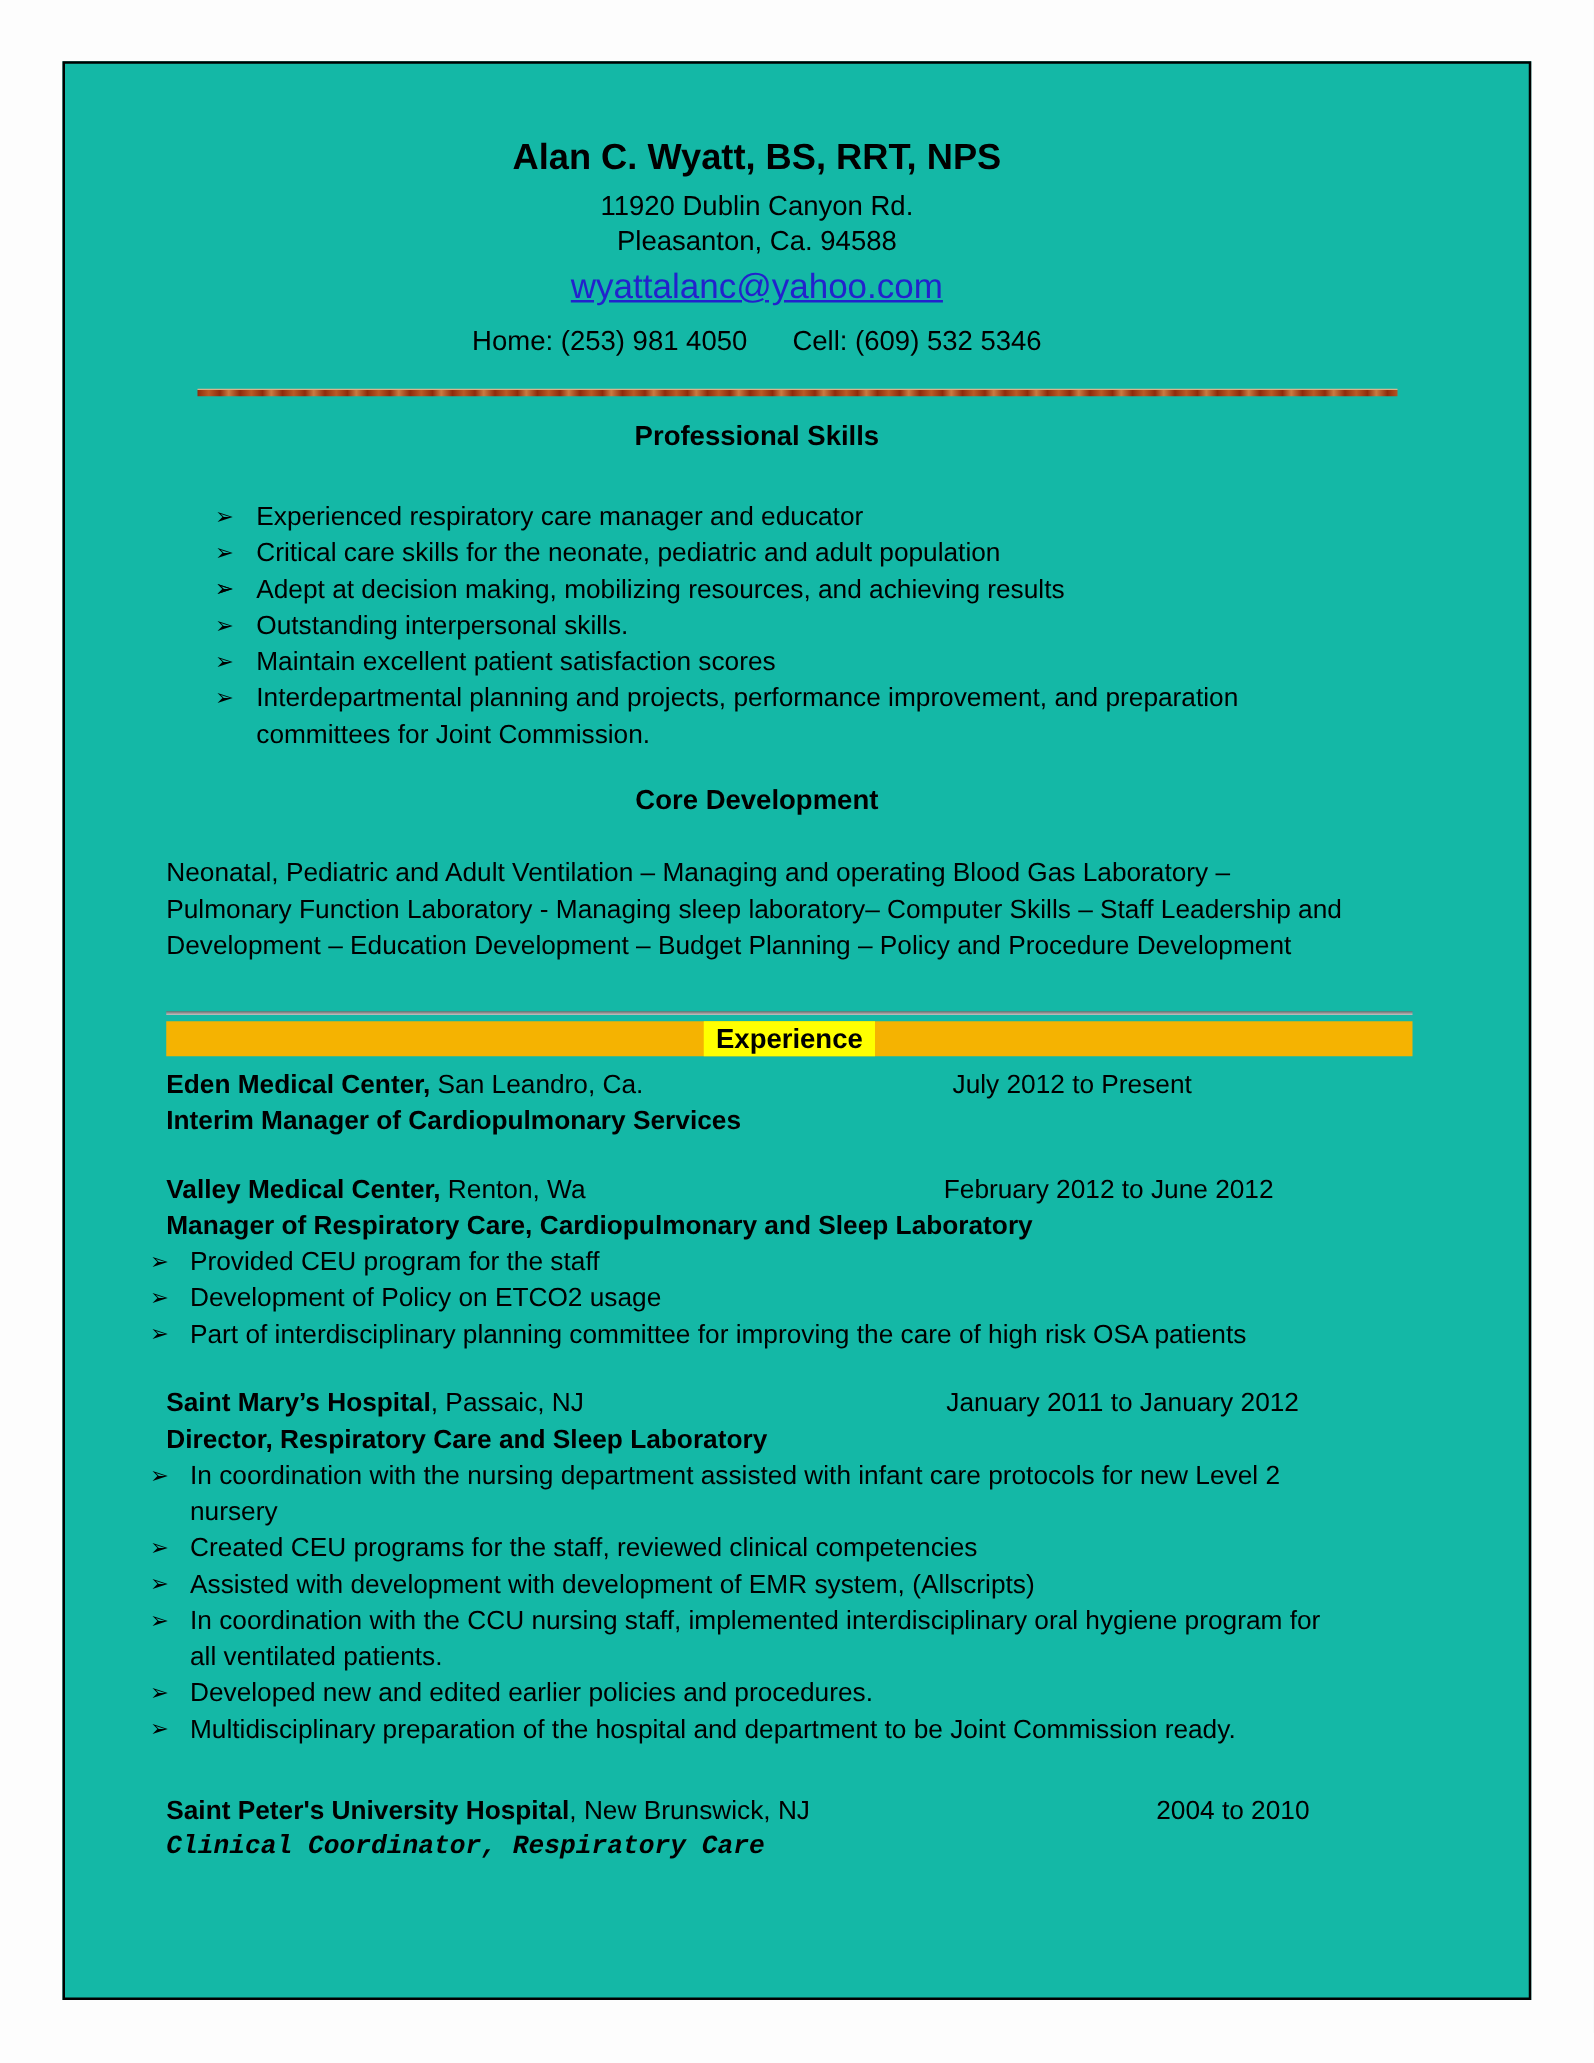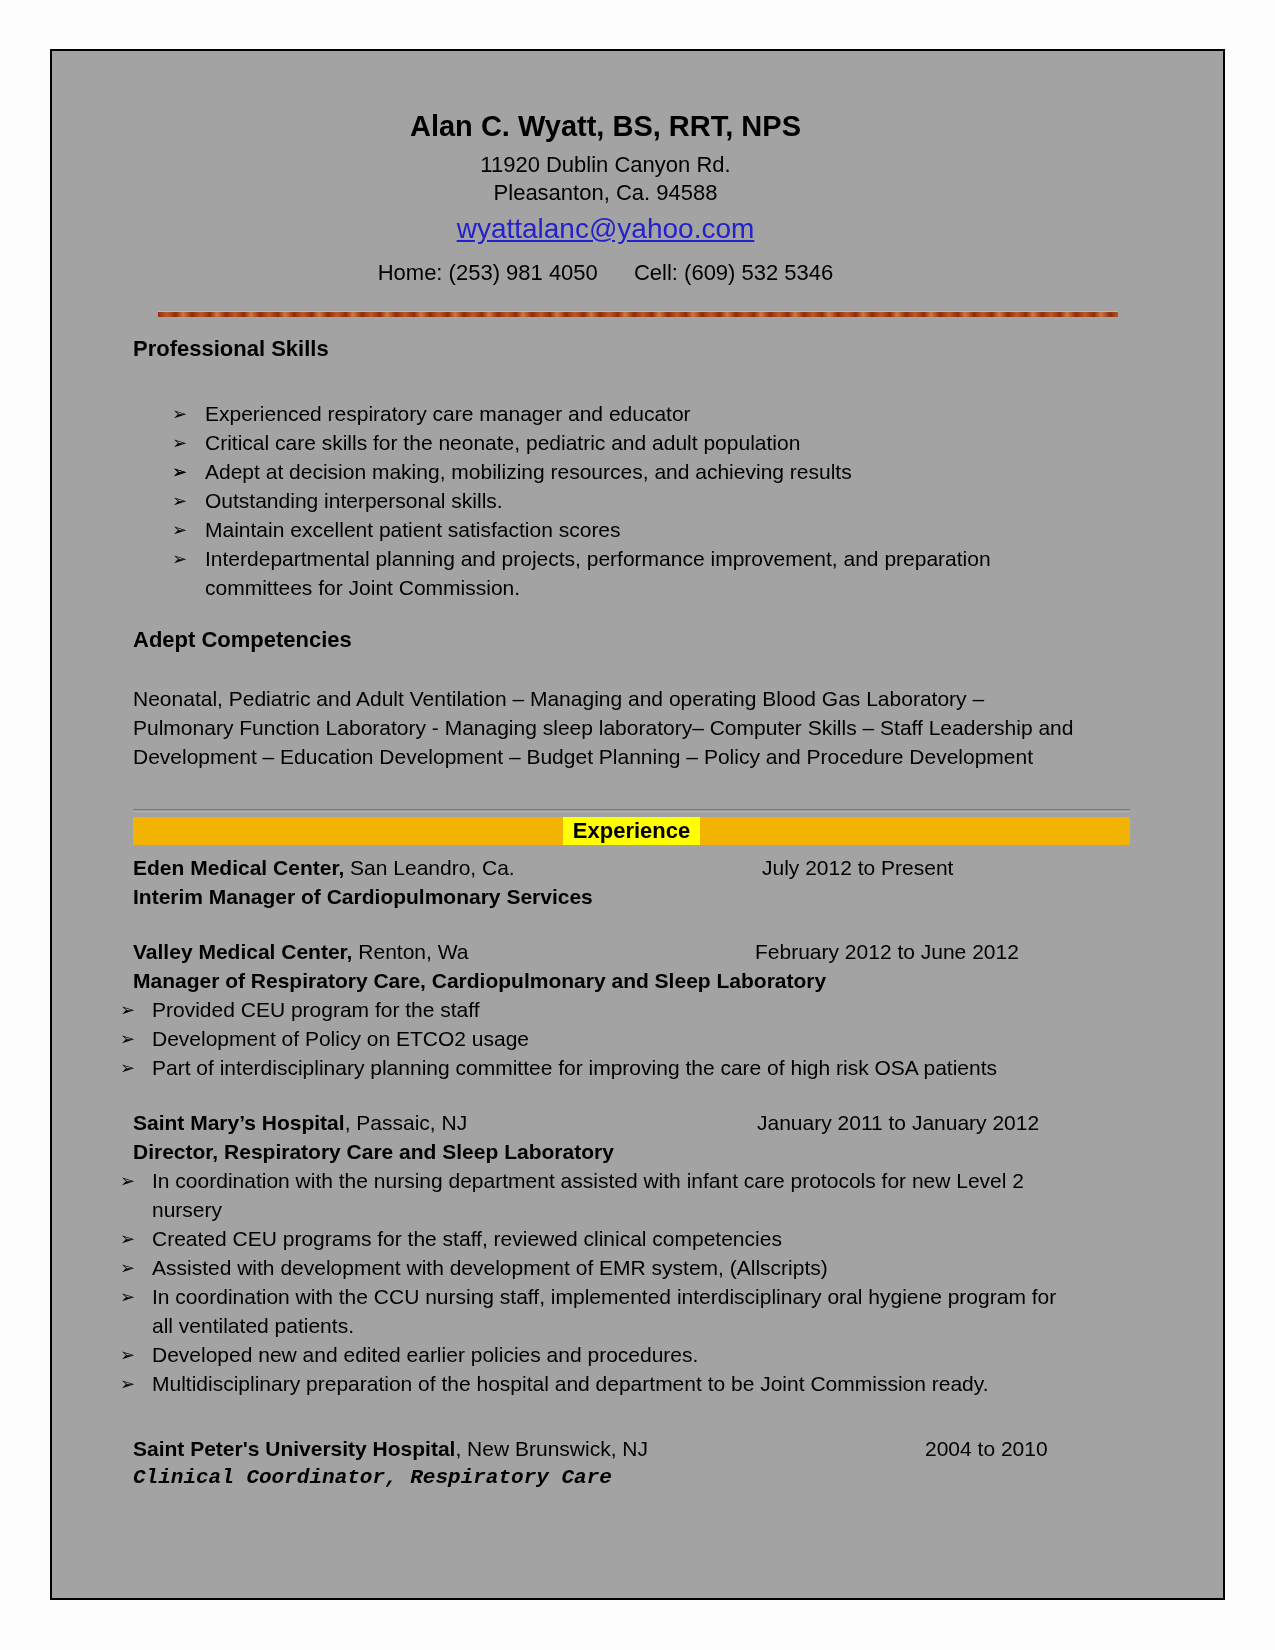--- a/index.html
+++ b/index.html
@@ -24,7 +24,7 @@
     height: 1551px;
     box-sizing: border-box;
     border: 2px solid #000;
-    background: #a3a3a3;
+    background: #14b8a6;
     padding: 58px 145px 0 81px;
   }
   

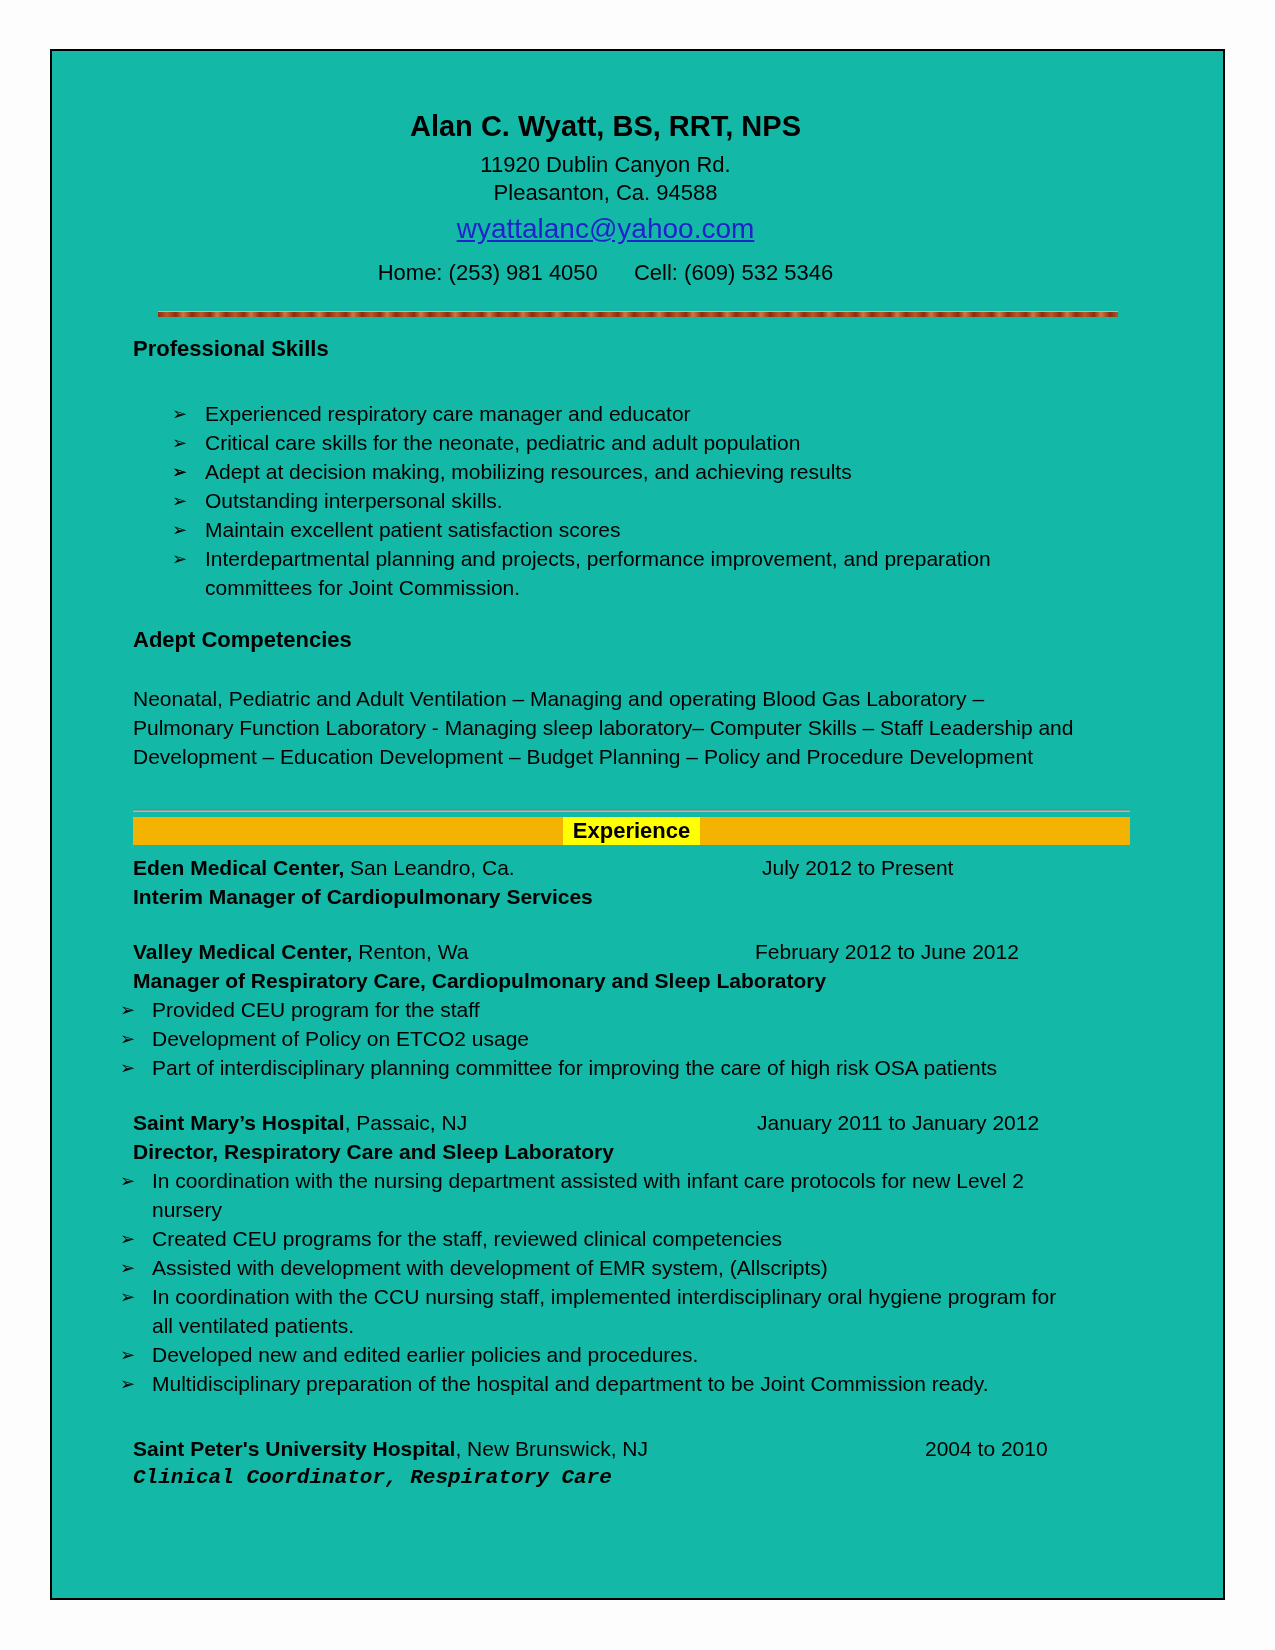--- a/index.html
+++ b/index.html
@@ -60,7 +60,7 @@
   .sec-title {
     font-size: 22px;
     font-weight: bold;
-    text-align: left;
+    text-align: center;
     line-height: 28px;
     margin: 0;
   }

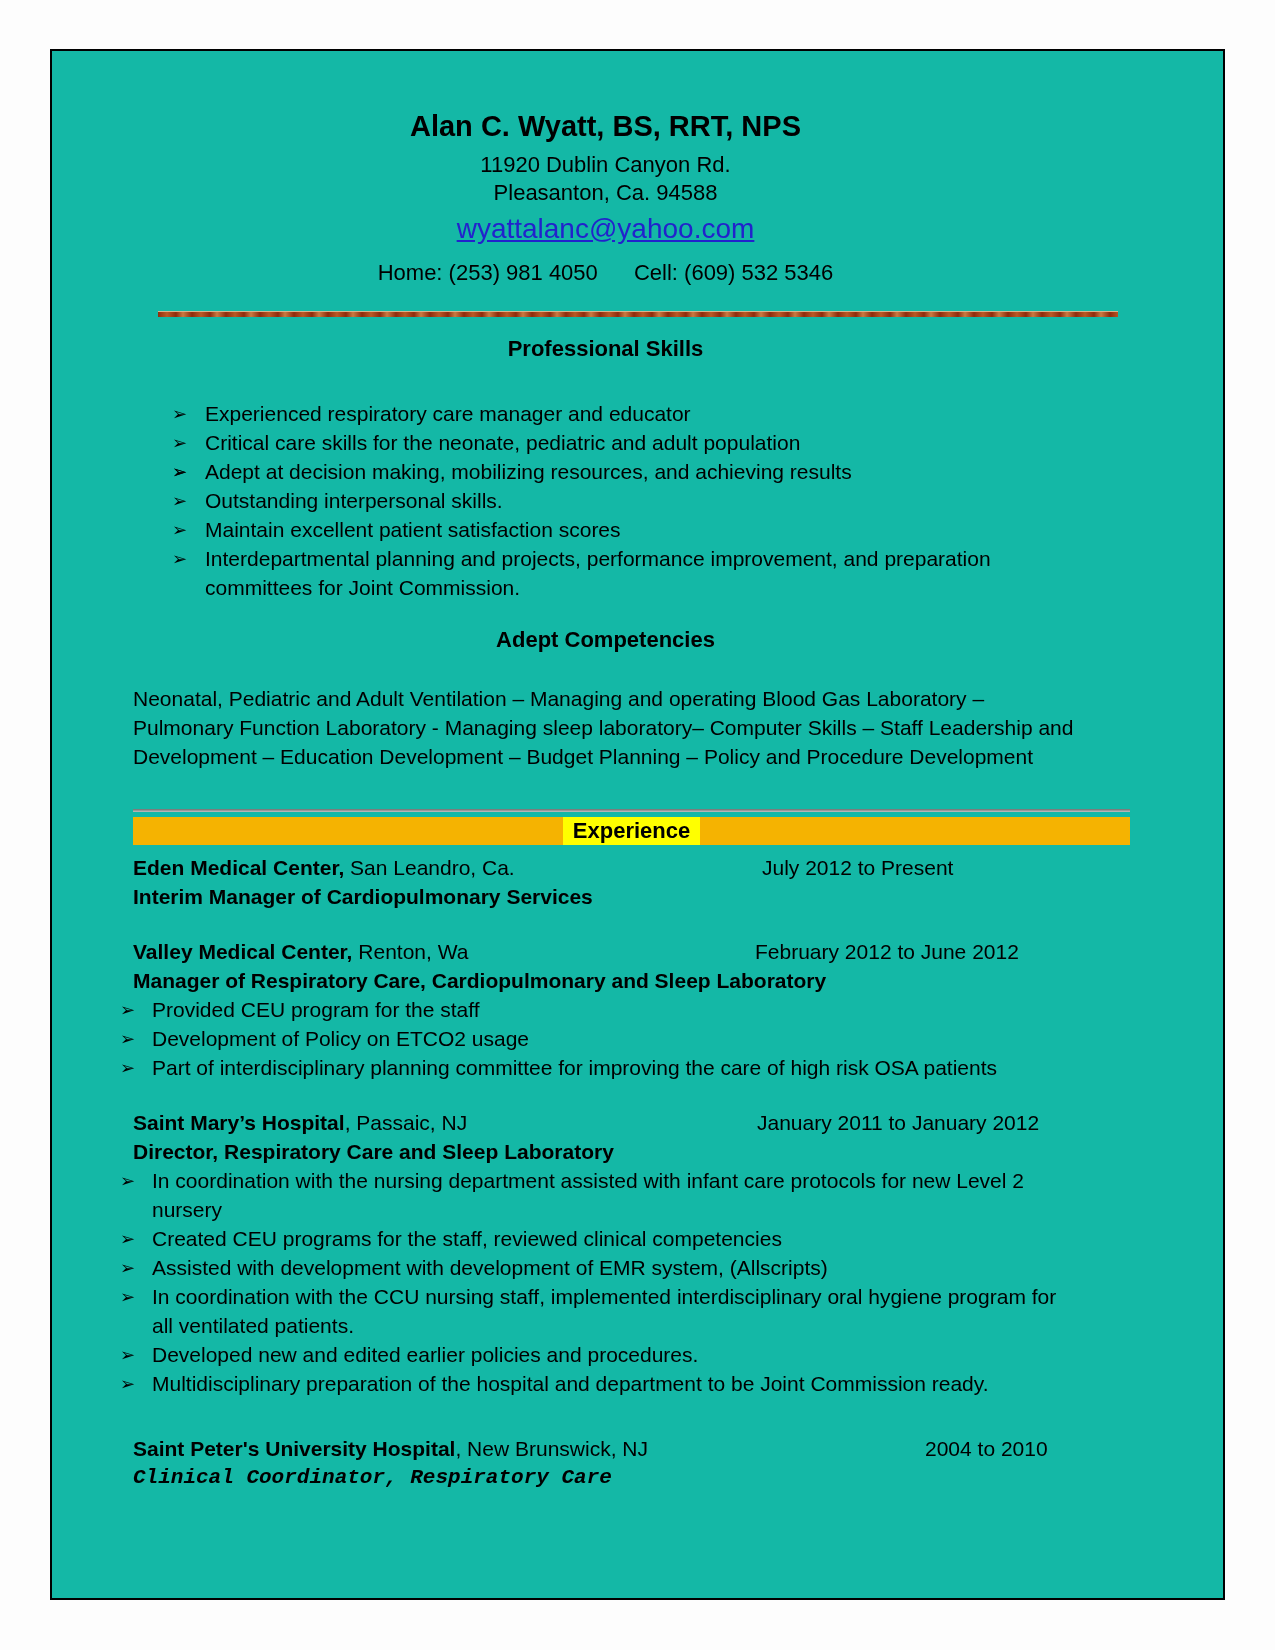--- a/index.html
+++ b/index.html
@@ -176,7 +176,7 @@
       <li><span class="arrow">➢</span><span>Interdepartmental planning and projects, performance improvement, and preparation committees for Joint Commission.</span></li>
     </ul>
 
-    <h2 class="sec-title core-title">Adept Competencies</h2>
+    <h2 class="sec-title core-title">Core Development</h2>
     <p class="core-text">Neonatal, Pediatric and Adult Ventilation – Managing and operating Blood Gas Laboratory – Pulmonary Function Laboratory - Managing sleep laboratory– Computer Skills – Staff Leadership and Development – Education Development – Budget Planning – Policy and Procedure Development</p>
 
     <div class="exp-divider"></div>

